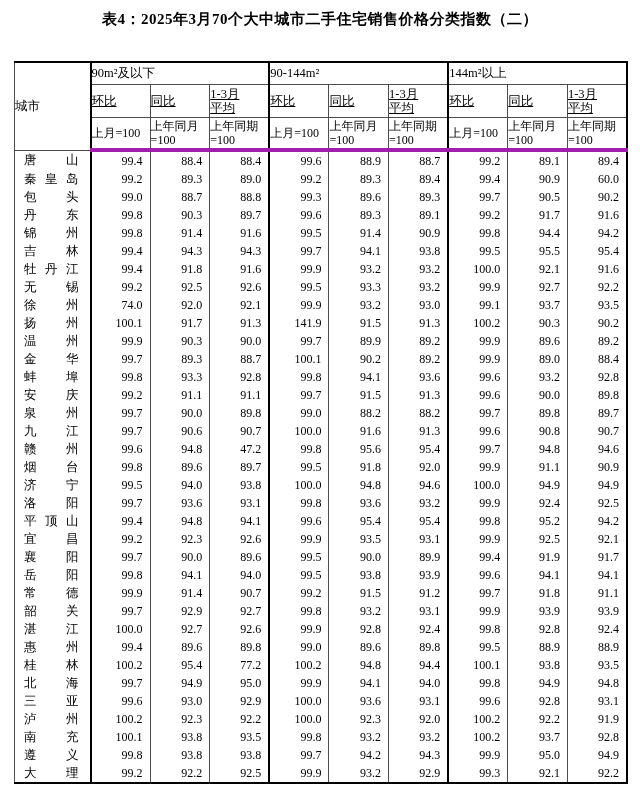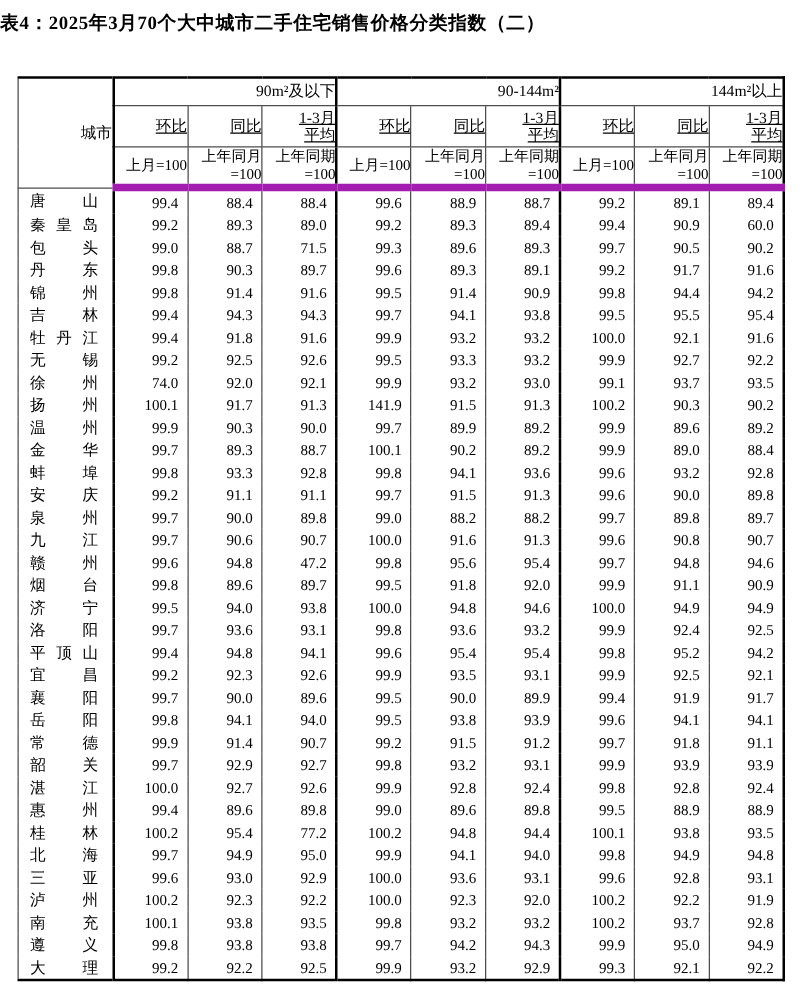--- a/index.html
+++ b/index.html
@@ -18,6 +18,7 @@
     height: 787px;
   }
   .doc-title {
+    text-align: center;
     font-weight: bold;
     font-size: 15px;
     line-height: 20px;

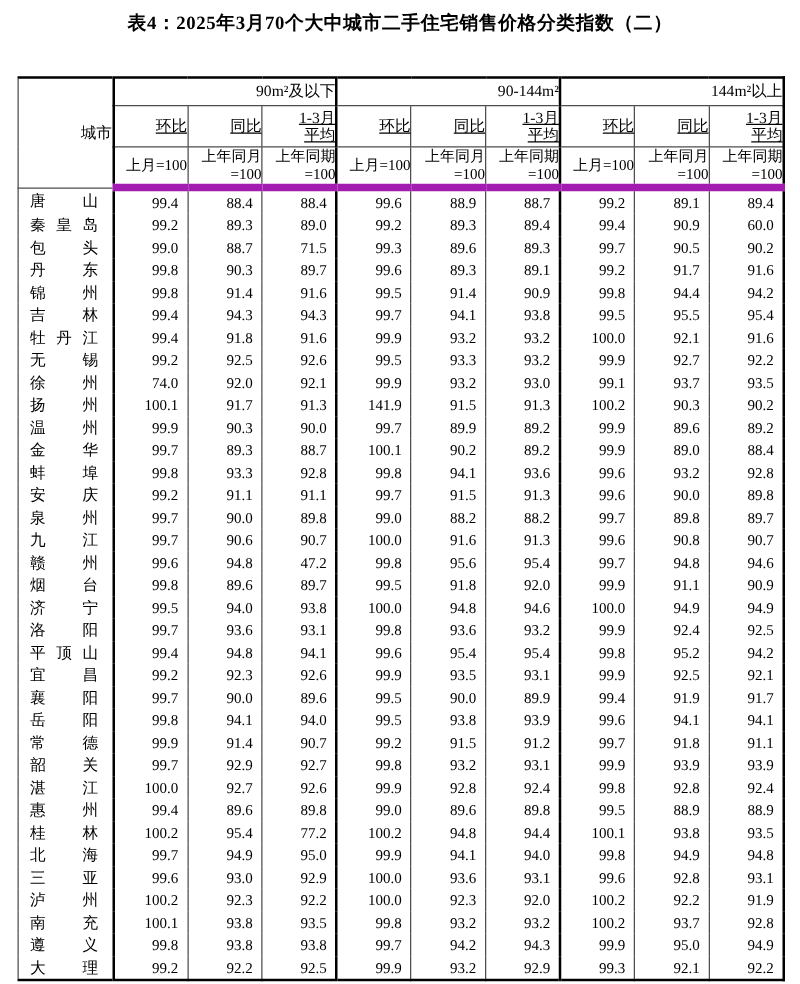--- a/index.html
+++ b/index.html
@@ -46,7 +46,7 @@
   thead th {
     font-size: 12.5px;
     line-height: 14px;
-    text-align: right;
+    text-align: left;
     white-space: pre-line;
   }
   tr.group-row { height: 22px; }

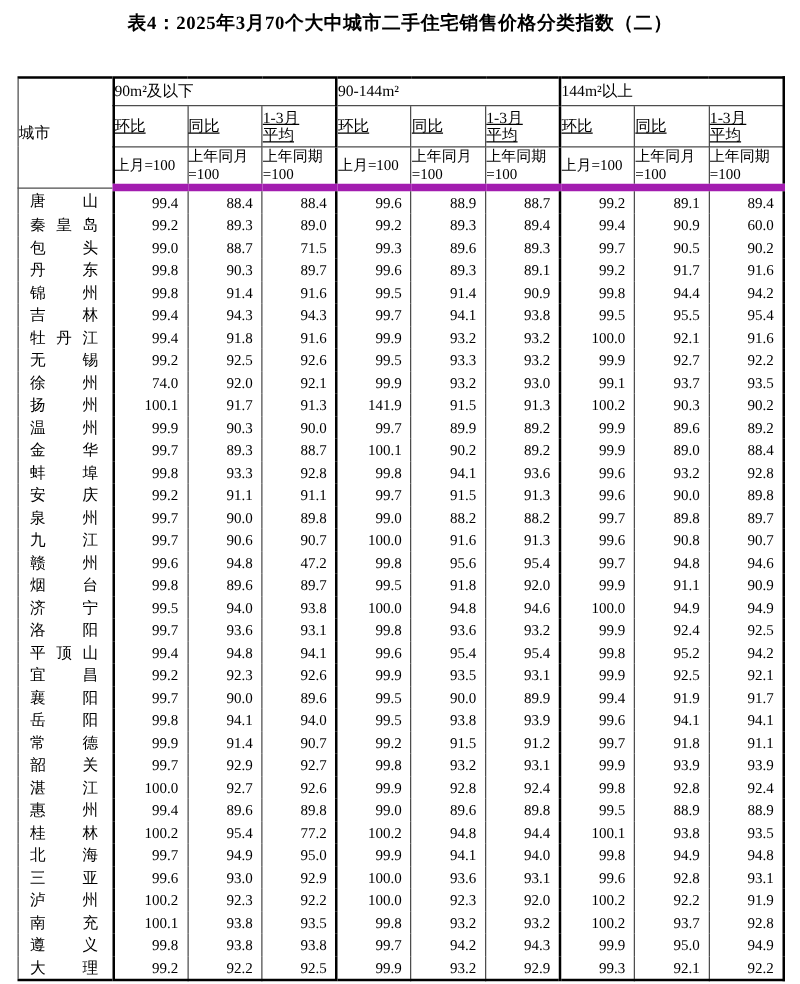--- a/index.html
+++ b/index.html
@@ -53,7 +53,7 @@
   tr.sub-row   { height: 33px; text-decoration: underline; }
   tr.base-row  { height: 33px; }
   tr.base-row th { font-size: 12px; }
-  thead tr.base-row th { border-bottom: 6px solid #a21caf; }
+  thead tr.base-row th { border-bottom: 4px solid #a21caf; }
   tbody tr { height: 18px; }
   tbody td {
     border-top: none;

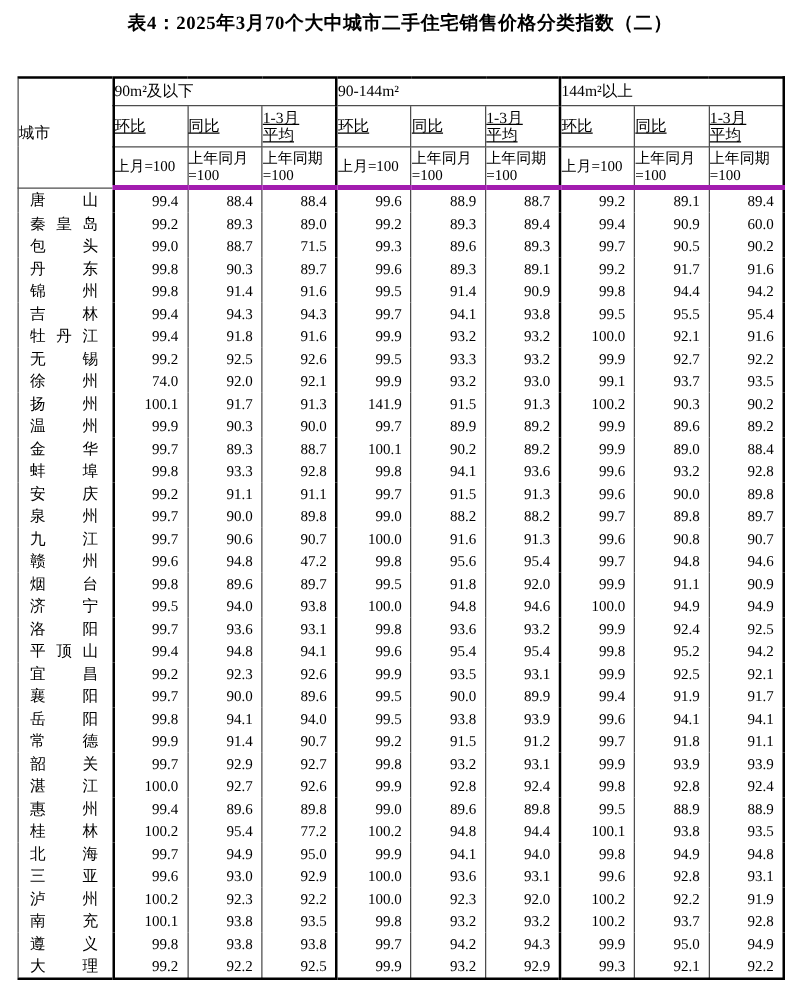--- a/index.html
+++ b/index.html
@@ -162,7 +162,7 @@
     <td class="city-cell city-sep">包头</td>
     <td class="num">99.0</td>
     <td class="num">88.7</td>
-    <td class="num">71.5</td>
+    <td class="num">88.8</td>
     <td class="num grp-sep">99.3</td>
     <td class="num">89.6</td>
     <td class="num">89.3</td>

